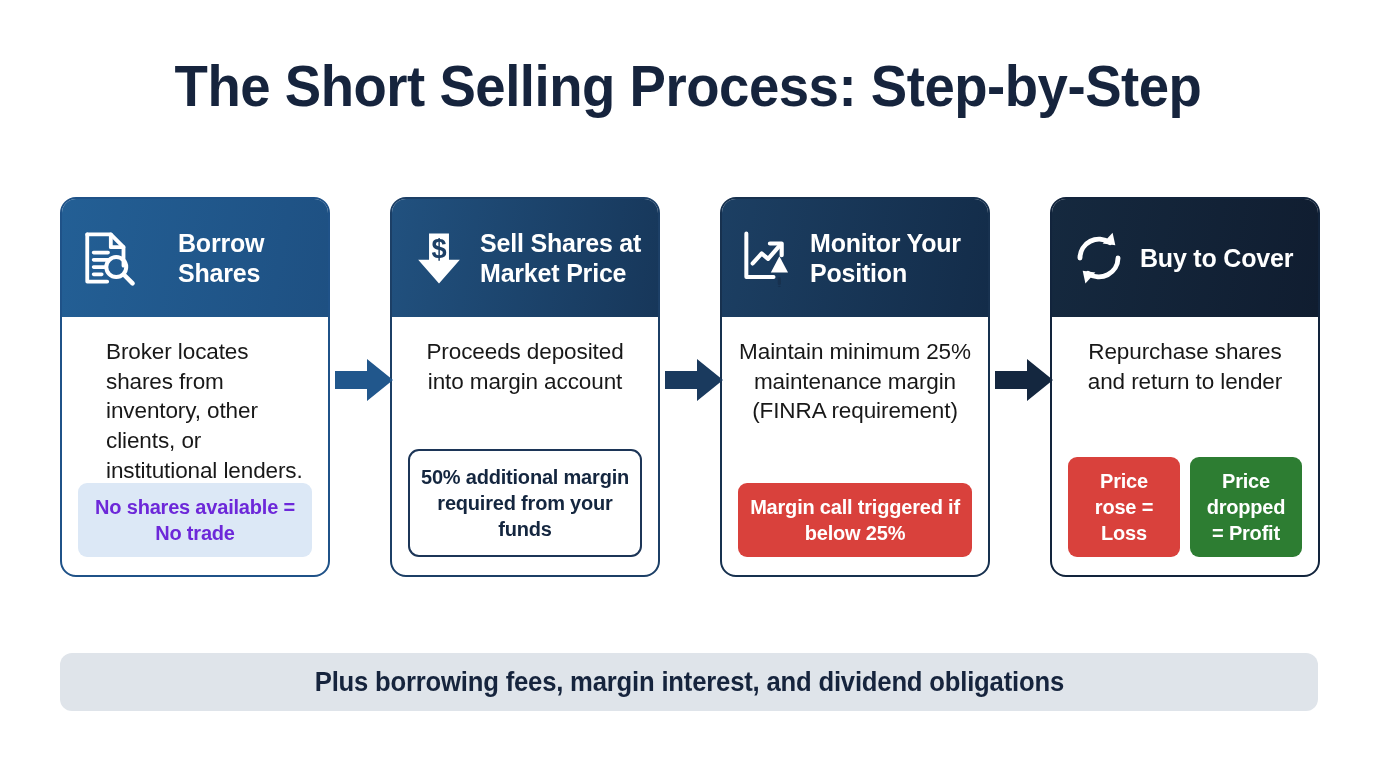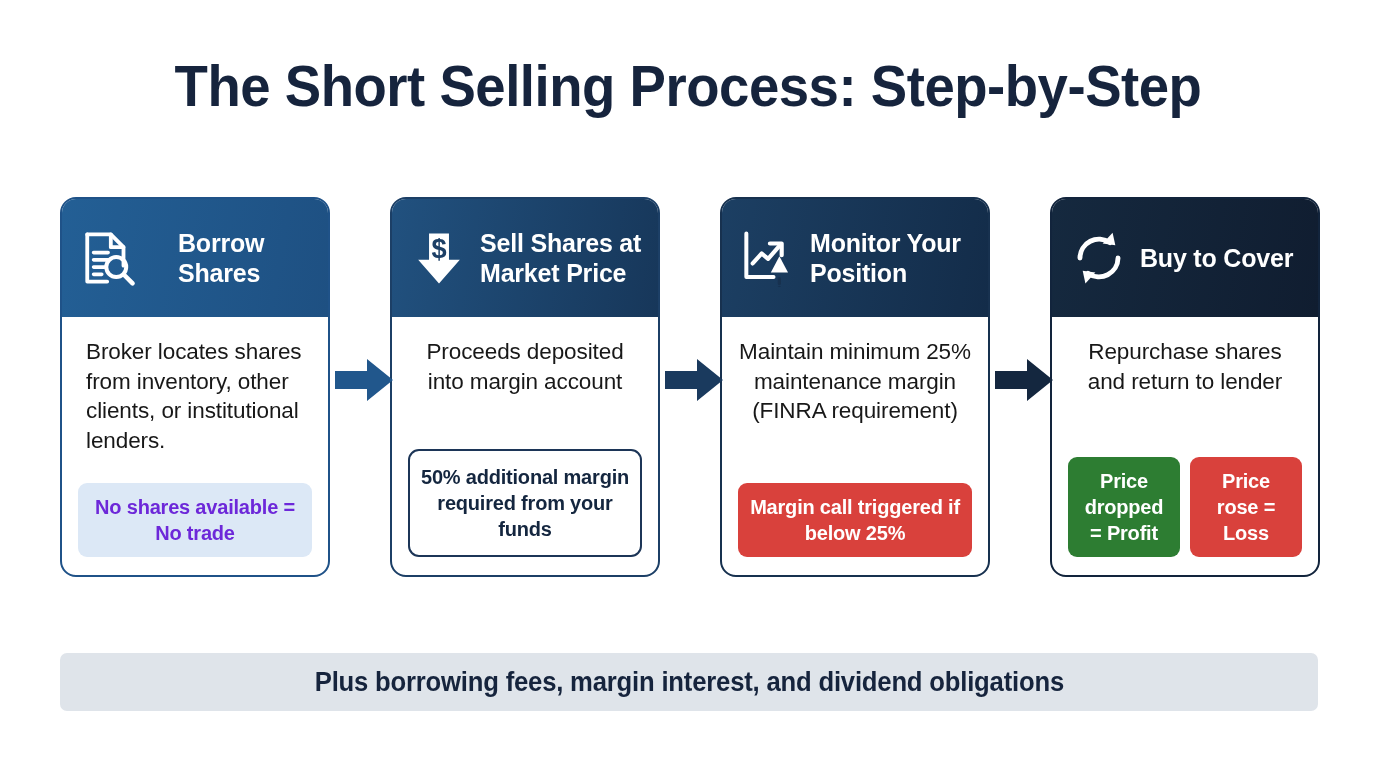--- a/index.html
+++ b/index.html
@@ -106,7 +106,7 @@
     text-align: center;
     letter-spacing: -0.1px;
   }
-  .c1 .card-text { text-align: left; align-self: flex-start; padding-left: 8px; }
+  .c1 .card-text { text-align: left; align-self: flex-start; padding-left: 8px; margin-left: 20px; }
 
   
   .badge-zone {

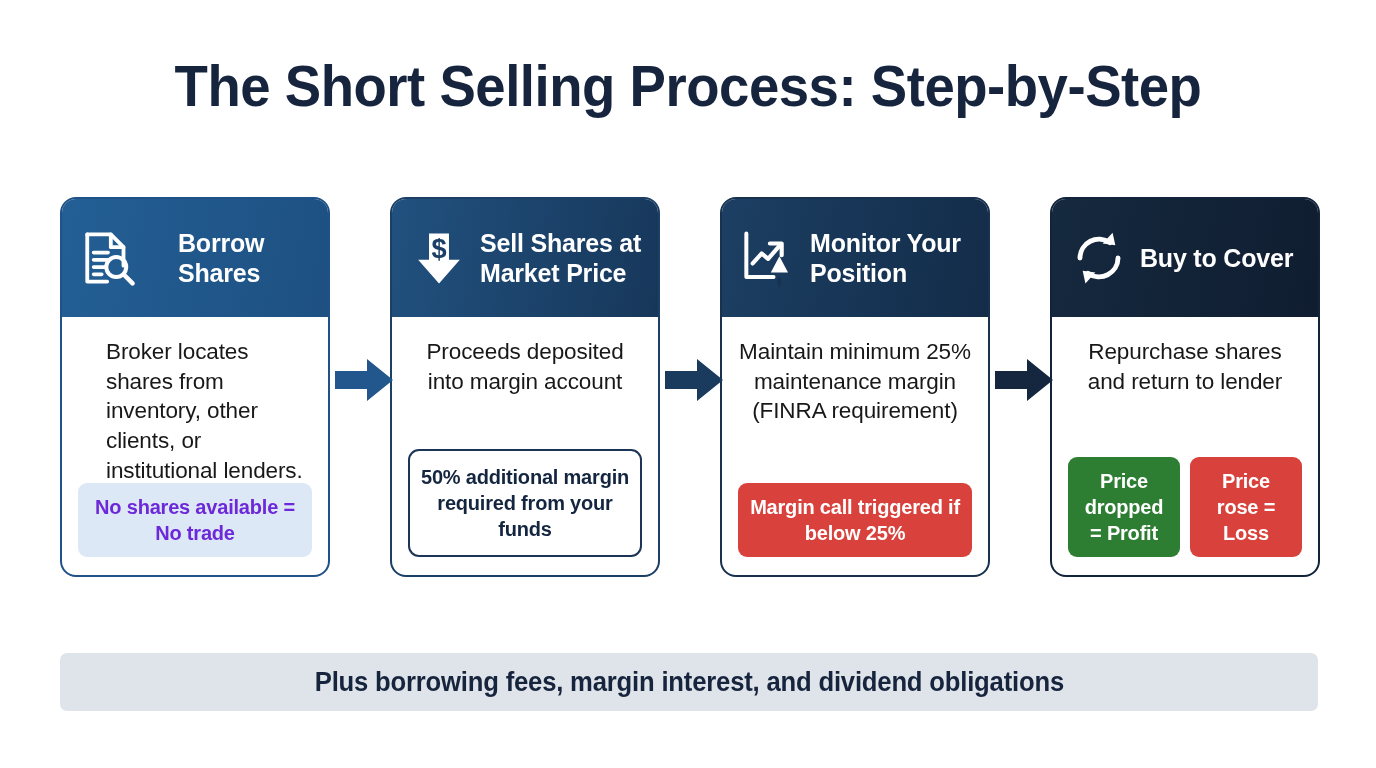--- a/index.html
+++ b/index.html
@@ -258,8 +258,8 @@
       <div class="card-body">
         <div class="card-text">Repurchase shares and return to lender</div>
         <div class="badge-zone">
+          <div class="badge danger half">Price rose = Loss</div>
           <div class="badge success half">Price dropped = Profit</div>
-          <div class="badge danger half">Price rose = Loss</div>
         </div>
       </div>
     </div>

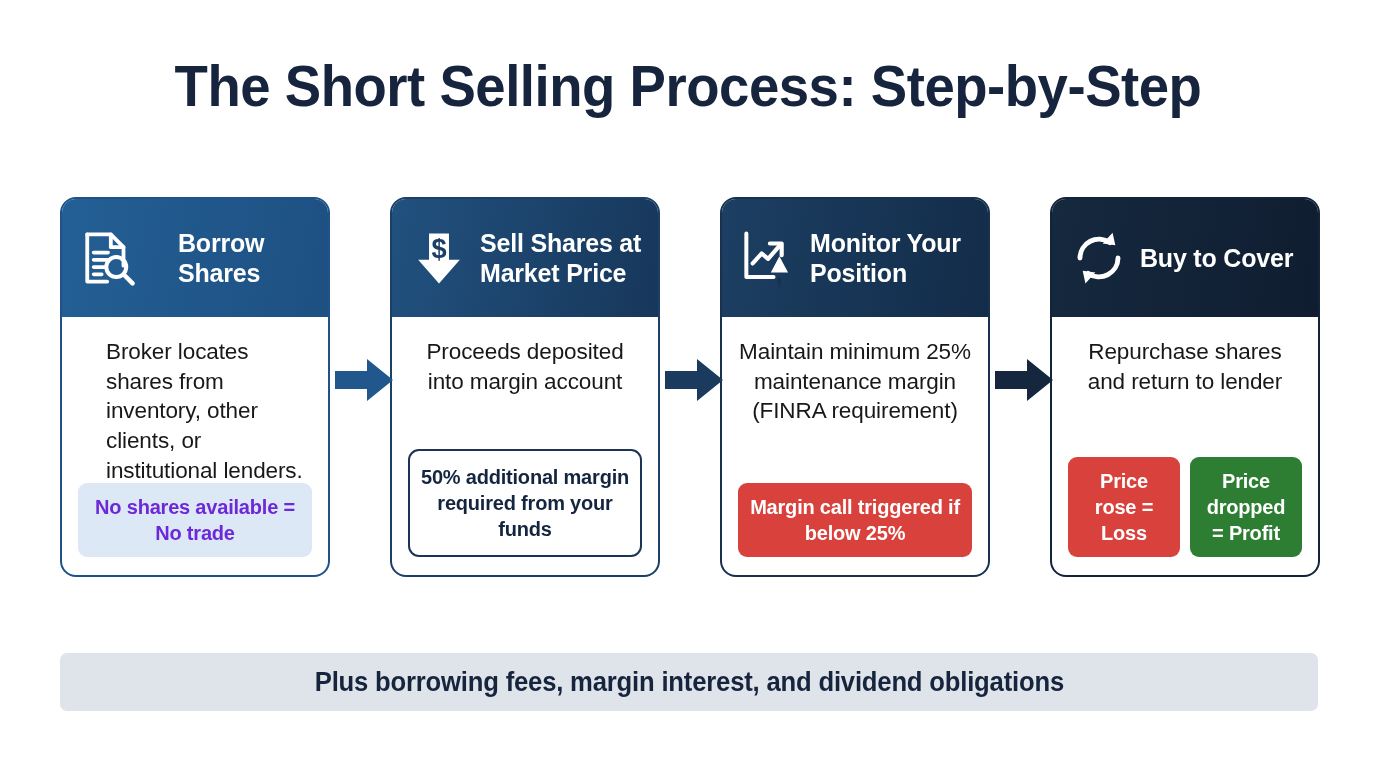--- a/index.html
+++ b/index.html
@@ -156,7 +156,7 @@
     width: 1258px;
     height: 58px;
     background: #dfe4ea;
-    border-radius: 7px;
+    border-radius: 12px;
     display: flex;
     align-items: center;
     justify-content: center;

